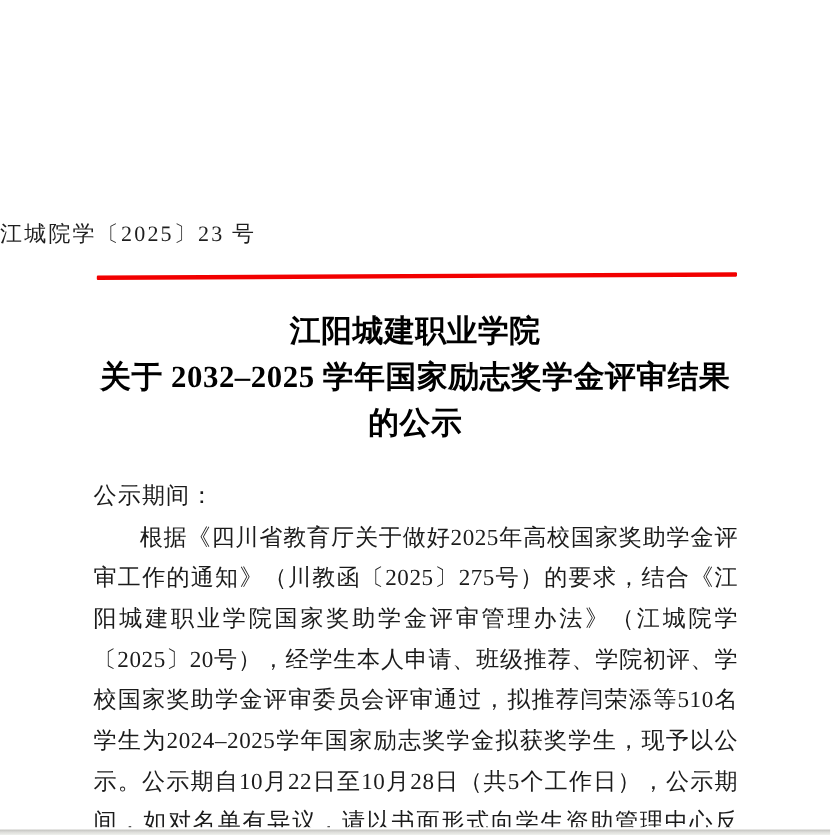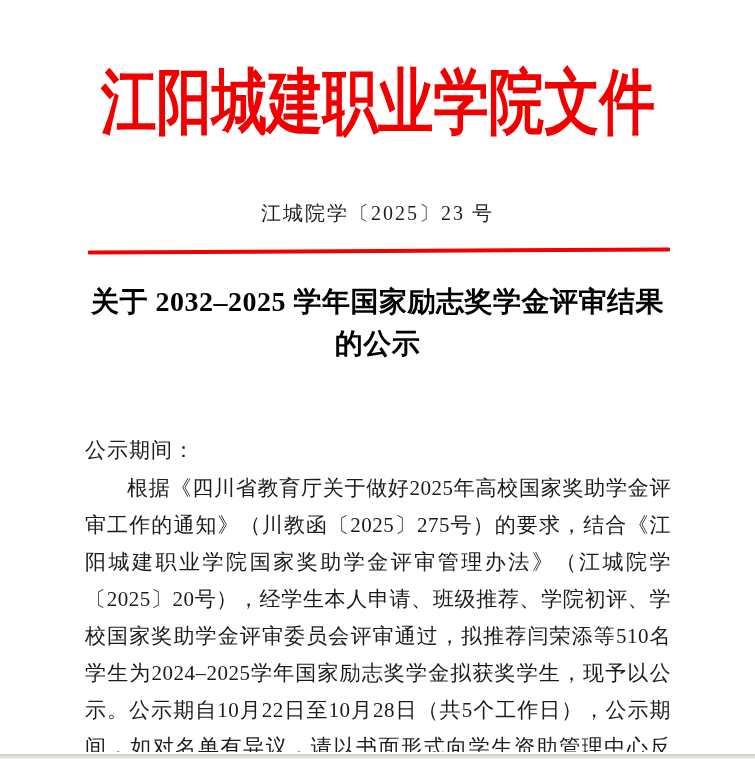--- a/index.html
+++ b/index.html
@@ -104,9 +104,6 @@
 
 <div class="page">
 
-  <div class="masthead">
-    <span class="masthead-text">江阳城建职业学院文件</span>
-  </div>
 
   <div class="doc-number">江城院学〔2025〕23 号</div>
 

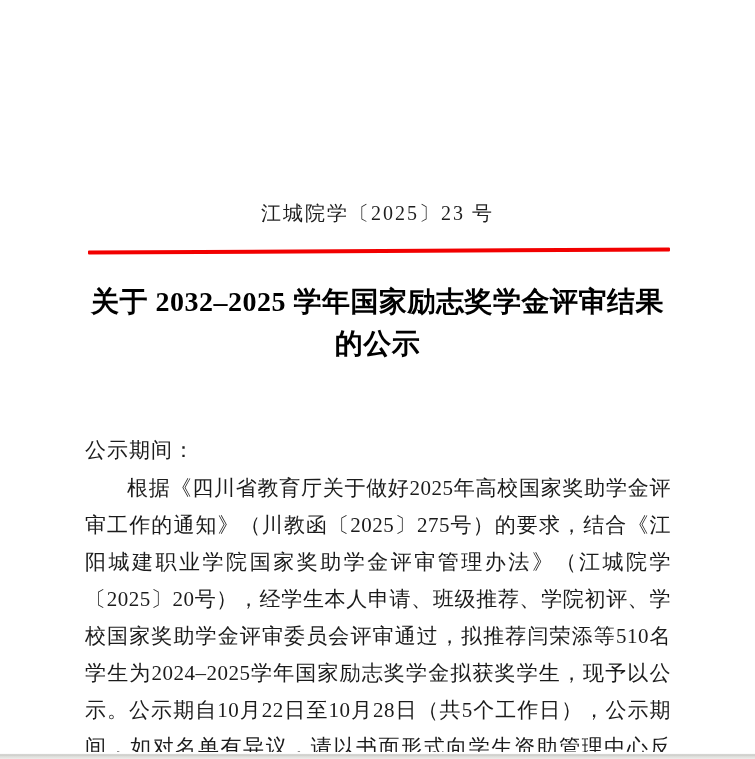--- a/index.html
+++ b/index.html
@@ -38,7 +38,7 @@
   .doc-number {
     position: absolute;
     top: 196px; left: 0; right: 0;
-    text-align: center;
+    text-align: left;
     font-size: 20px;
     line-height: 34px;
     letter-spacing: 2px;

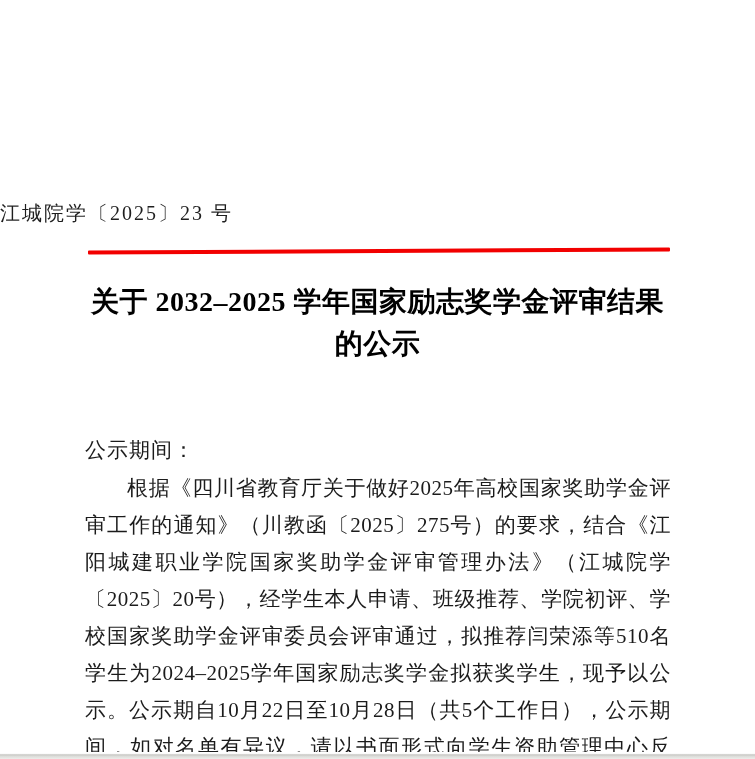--- a/index.html
+++ b/index.html
@@ -110,6 +110,7 @@
   <div class="red-rule"></div>
 
   <div class="notice-title">
+    <div class="t-line">江阳城建职业学院</div>
     <div class="t-line">关于 2032–2025 学年国家励志奖学金评审结果</div>
     <div class="t-line">的公示</div>
   </div>

